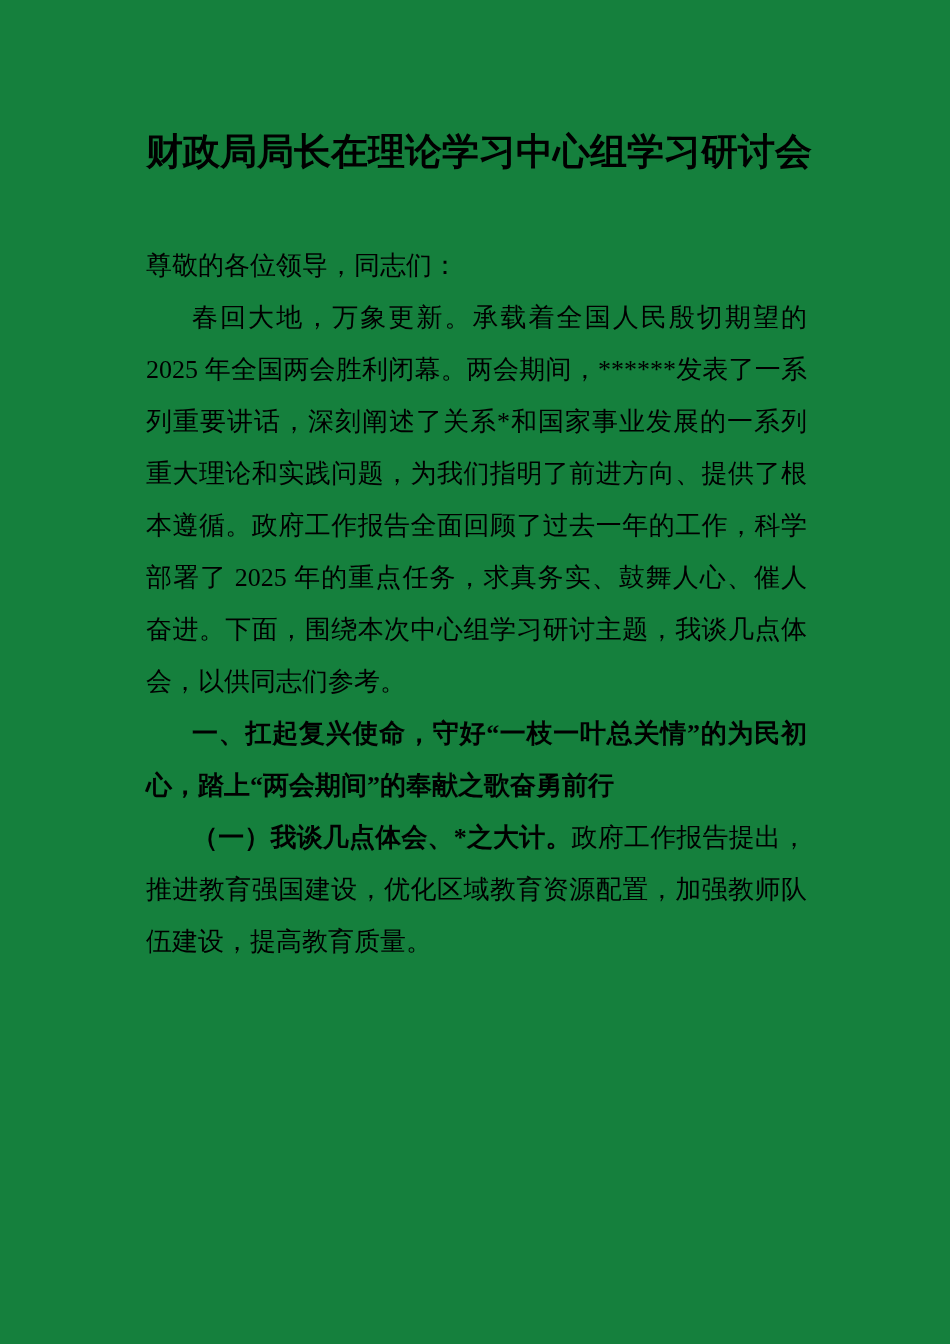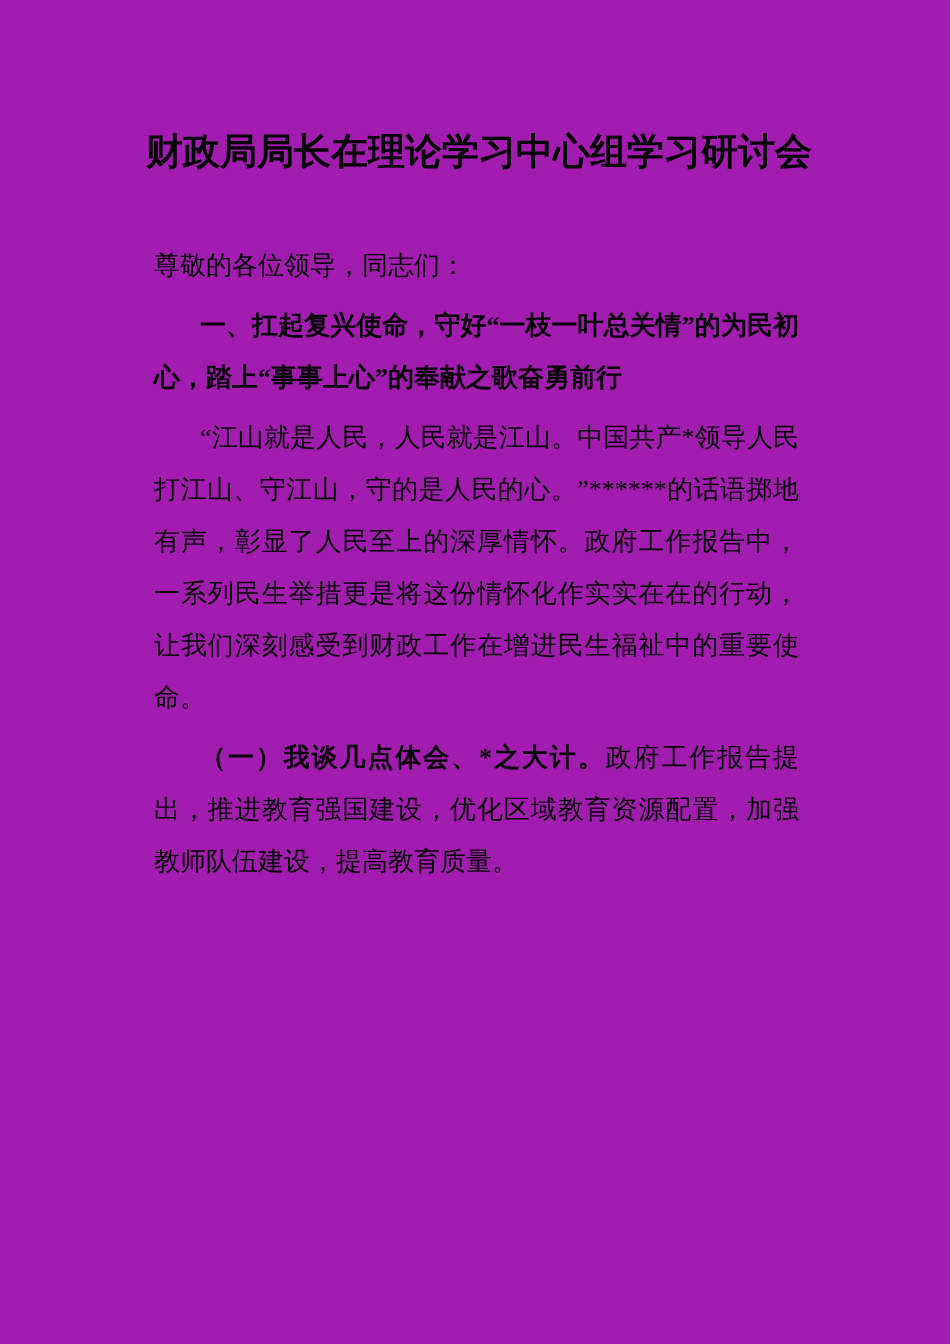--- a/index.html
+++ b/index.html
@@ -12,7 +12,7 @@
     width: 950px;
     height: 1344px;
     margin: 0 auto;
-    background: #a21caf;
+    background: #15803d;
     box-sizing: border-box;
     padding: 0 143px 0 146px;
     overflow: hidden;

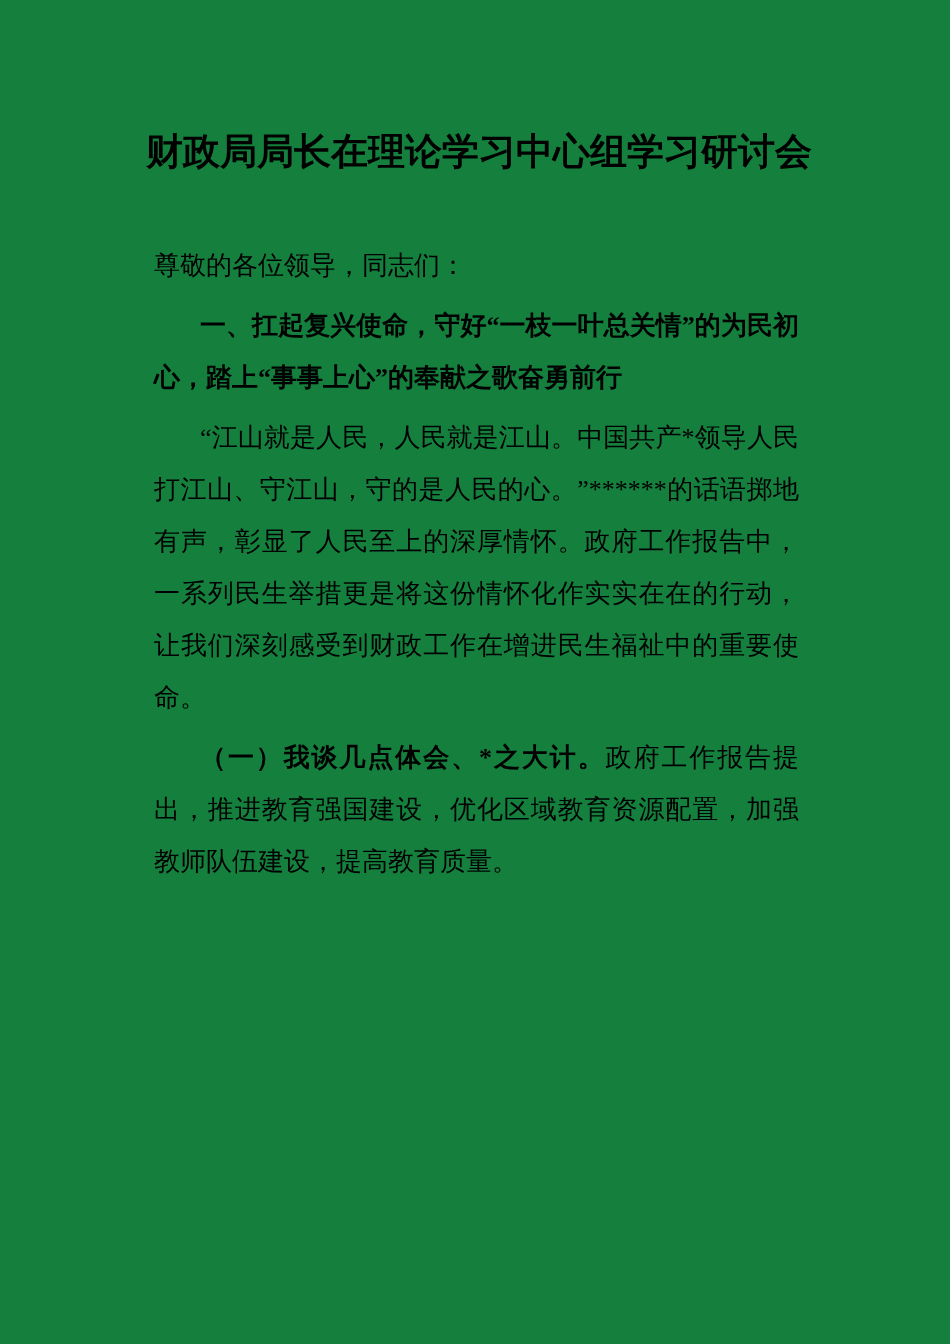--- a/index.html
+++ b/index.html
@@ -41,7 +41,7 @@
     text-justify: inter-character;
   }
   .doc-body p {
-    margin: 8px;
+    margin: 0;
     padding: 0;
   }
   .salutation {

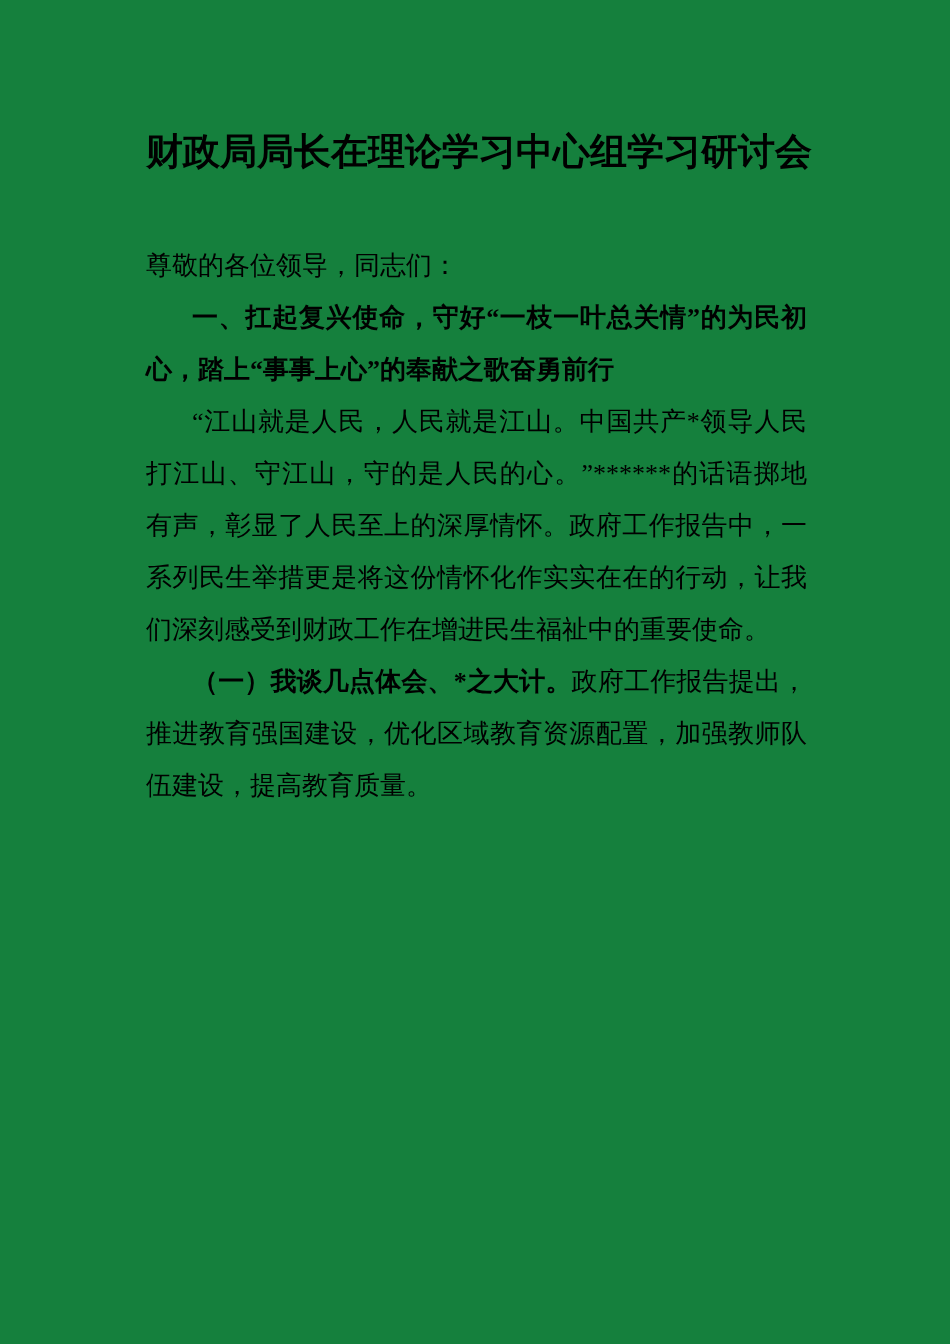--- a/index.html
+++ b/index.html
@@ -70,6 +70,7 @@
 
     <p class="salutation">尊敬的各位领导，同志们：</p>
 
+    <p class="para">春回大地，万象更新。承载着全国人民殷切期望的 2025 年全国两会胜利闭幕。两会期间，******发表了一系列重要讲话，深刻阐述了关系*和国家事业发展的一系列重大理论和实践问题，为我们指明了前进方向、提供了根本遵循。政府工作报告全面回顾了过去一年的工作，科学部署了 2025 年的重点任务，求真务实、鼓舞人心、催人奋进。下面，围绕本次中心组学习研讨主题，我谈几点体会，以供同志们参考。</p>
 
     <p class="para section-heading">一、扛起复兴使命，守好“一枝一叶总关情”的为民初心，踏上“事事上心”的奉献之歌奋勇前行</p>
 

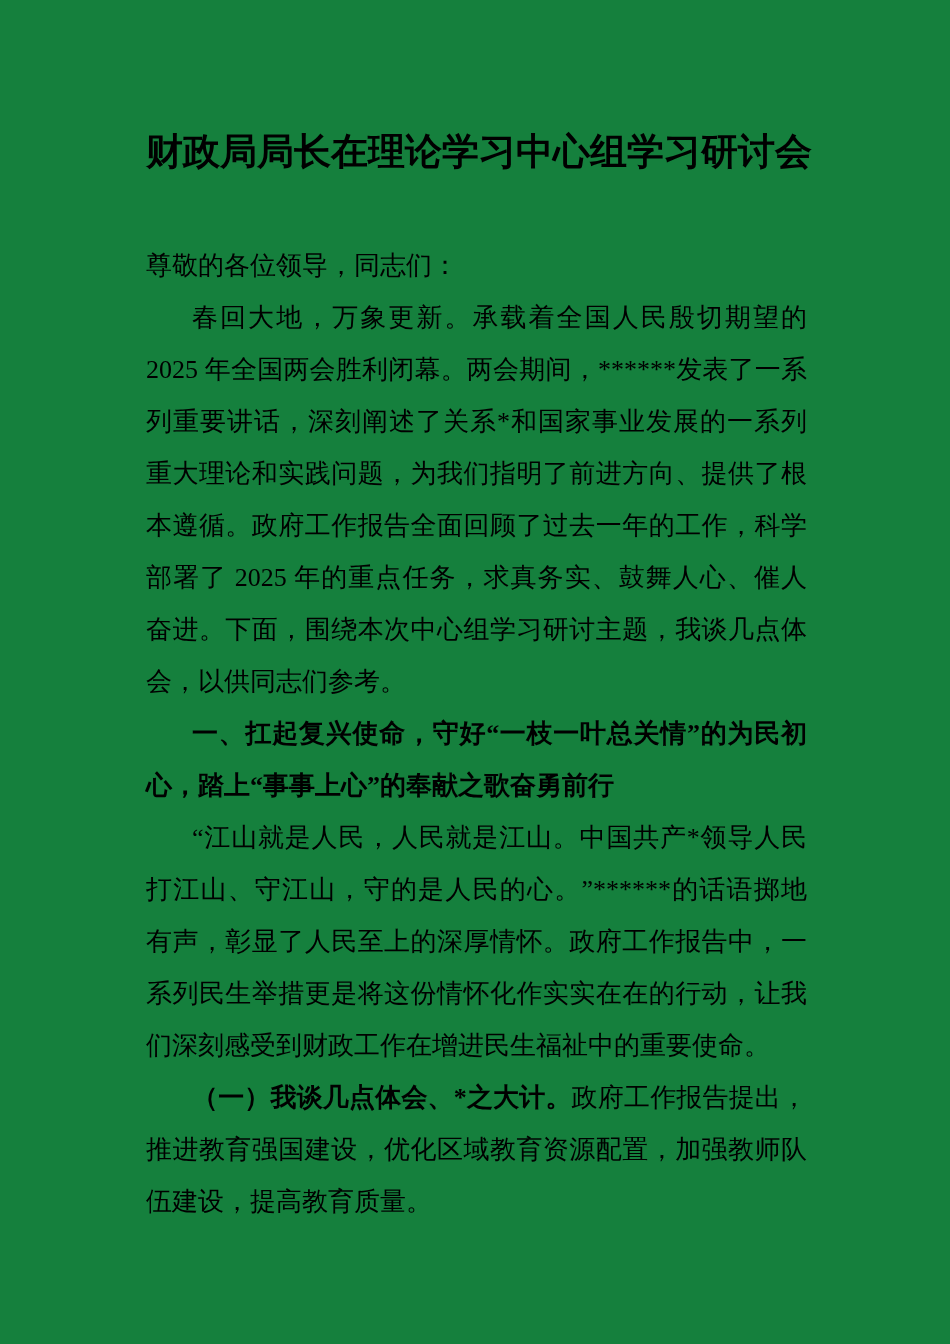--- a/index.html
+++ b/index.html
@@ -72,7 +72,7 @@
 
     <p class="para">春回大地，万象更新。承载着全国人民殷切期望的 2025 年全国两会胜利闭幕。两会期间，******发表了一系列重要讲话，深刻阐述了关系*和国家事业发展的一系列重大理论和实践问题，为我们指明了前进方向、提供了根本遵循。政府工作报告全面回顾了过去一年的工作，科学部署了 2025 年的重点任务，求真务实、鼓舞人心、催人奋进。下面，围绕本次中心组学习研讨主题，我谈几点体会，以供同志们参考。</p>
 
-    <p class="para section-heading">一、扛起复兴使命，守好“一枝一叶总关情”的为民初心，踏上“事事上心”的奉献之歌奋勇前行</p>
+    <p class="para section-heading">一、扛起复兴使命，守好“一枝一叶总关情”的为民初心，踏上“两会期间”的奉献之歌奋勇前行</p>
 
     <p class="para">“江山就是人民，人民就是江山。中国共产*领导人民打江山、守江山，守的是人民的心。”******的话语掷地有声，彰显了人民至上的深厚情怀。政府工作报告中，一系列民生举措更是将这份情怀化作实实在在的行动，让我们深刻感受到财政工作在增进民生福祉中的重要使命。</p>
 

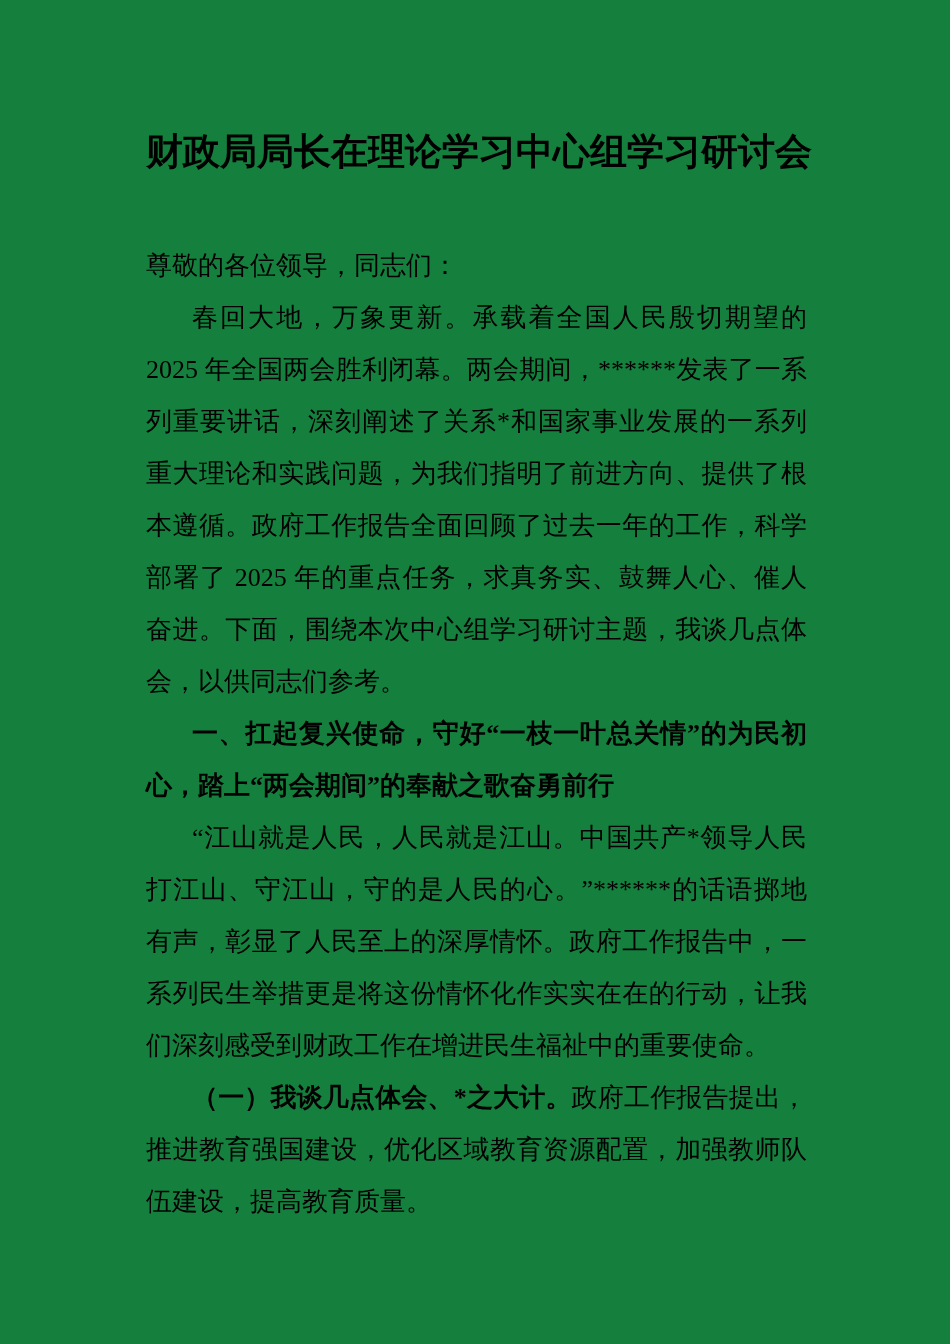--- a/index.html
+++ b/index.html
@@ -74,7 +74,6 @@
 
     <p class="para section-heading">一、扛起复兴使命，守好“一枝一叶总关情”的为民初心，踏上“两会期间”的奉献之歌奋勇前行</p>
 
-    <p class="para">“江山就是人民，人民就是江山。中国共产*领导人民打江山、守江山，守的是人民的心。”******的话语掷地有声，彰显了人民至上的深厚情怀。政府工作报告中，一系列民生举措更是将这份情怀化作实实在在的行动，让我们深刻感受到财政工作在增进民生福祉中的重要使命。</p>
 
     <p class="para">
       <span class="bold-lead">（一）我谈几点体会、*之大计。</span><span>政府工作报告提出，推进教育强国建设，优化区域教育资源配置，加强教师队伍建设，提高教育质量。</span>

